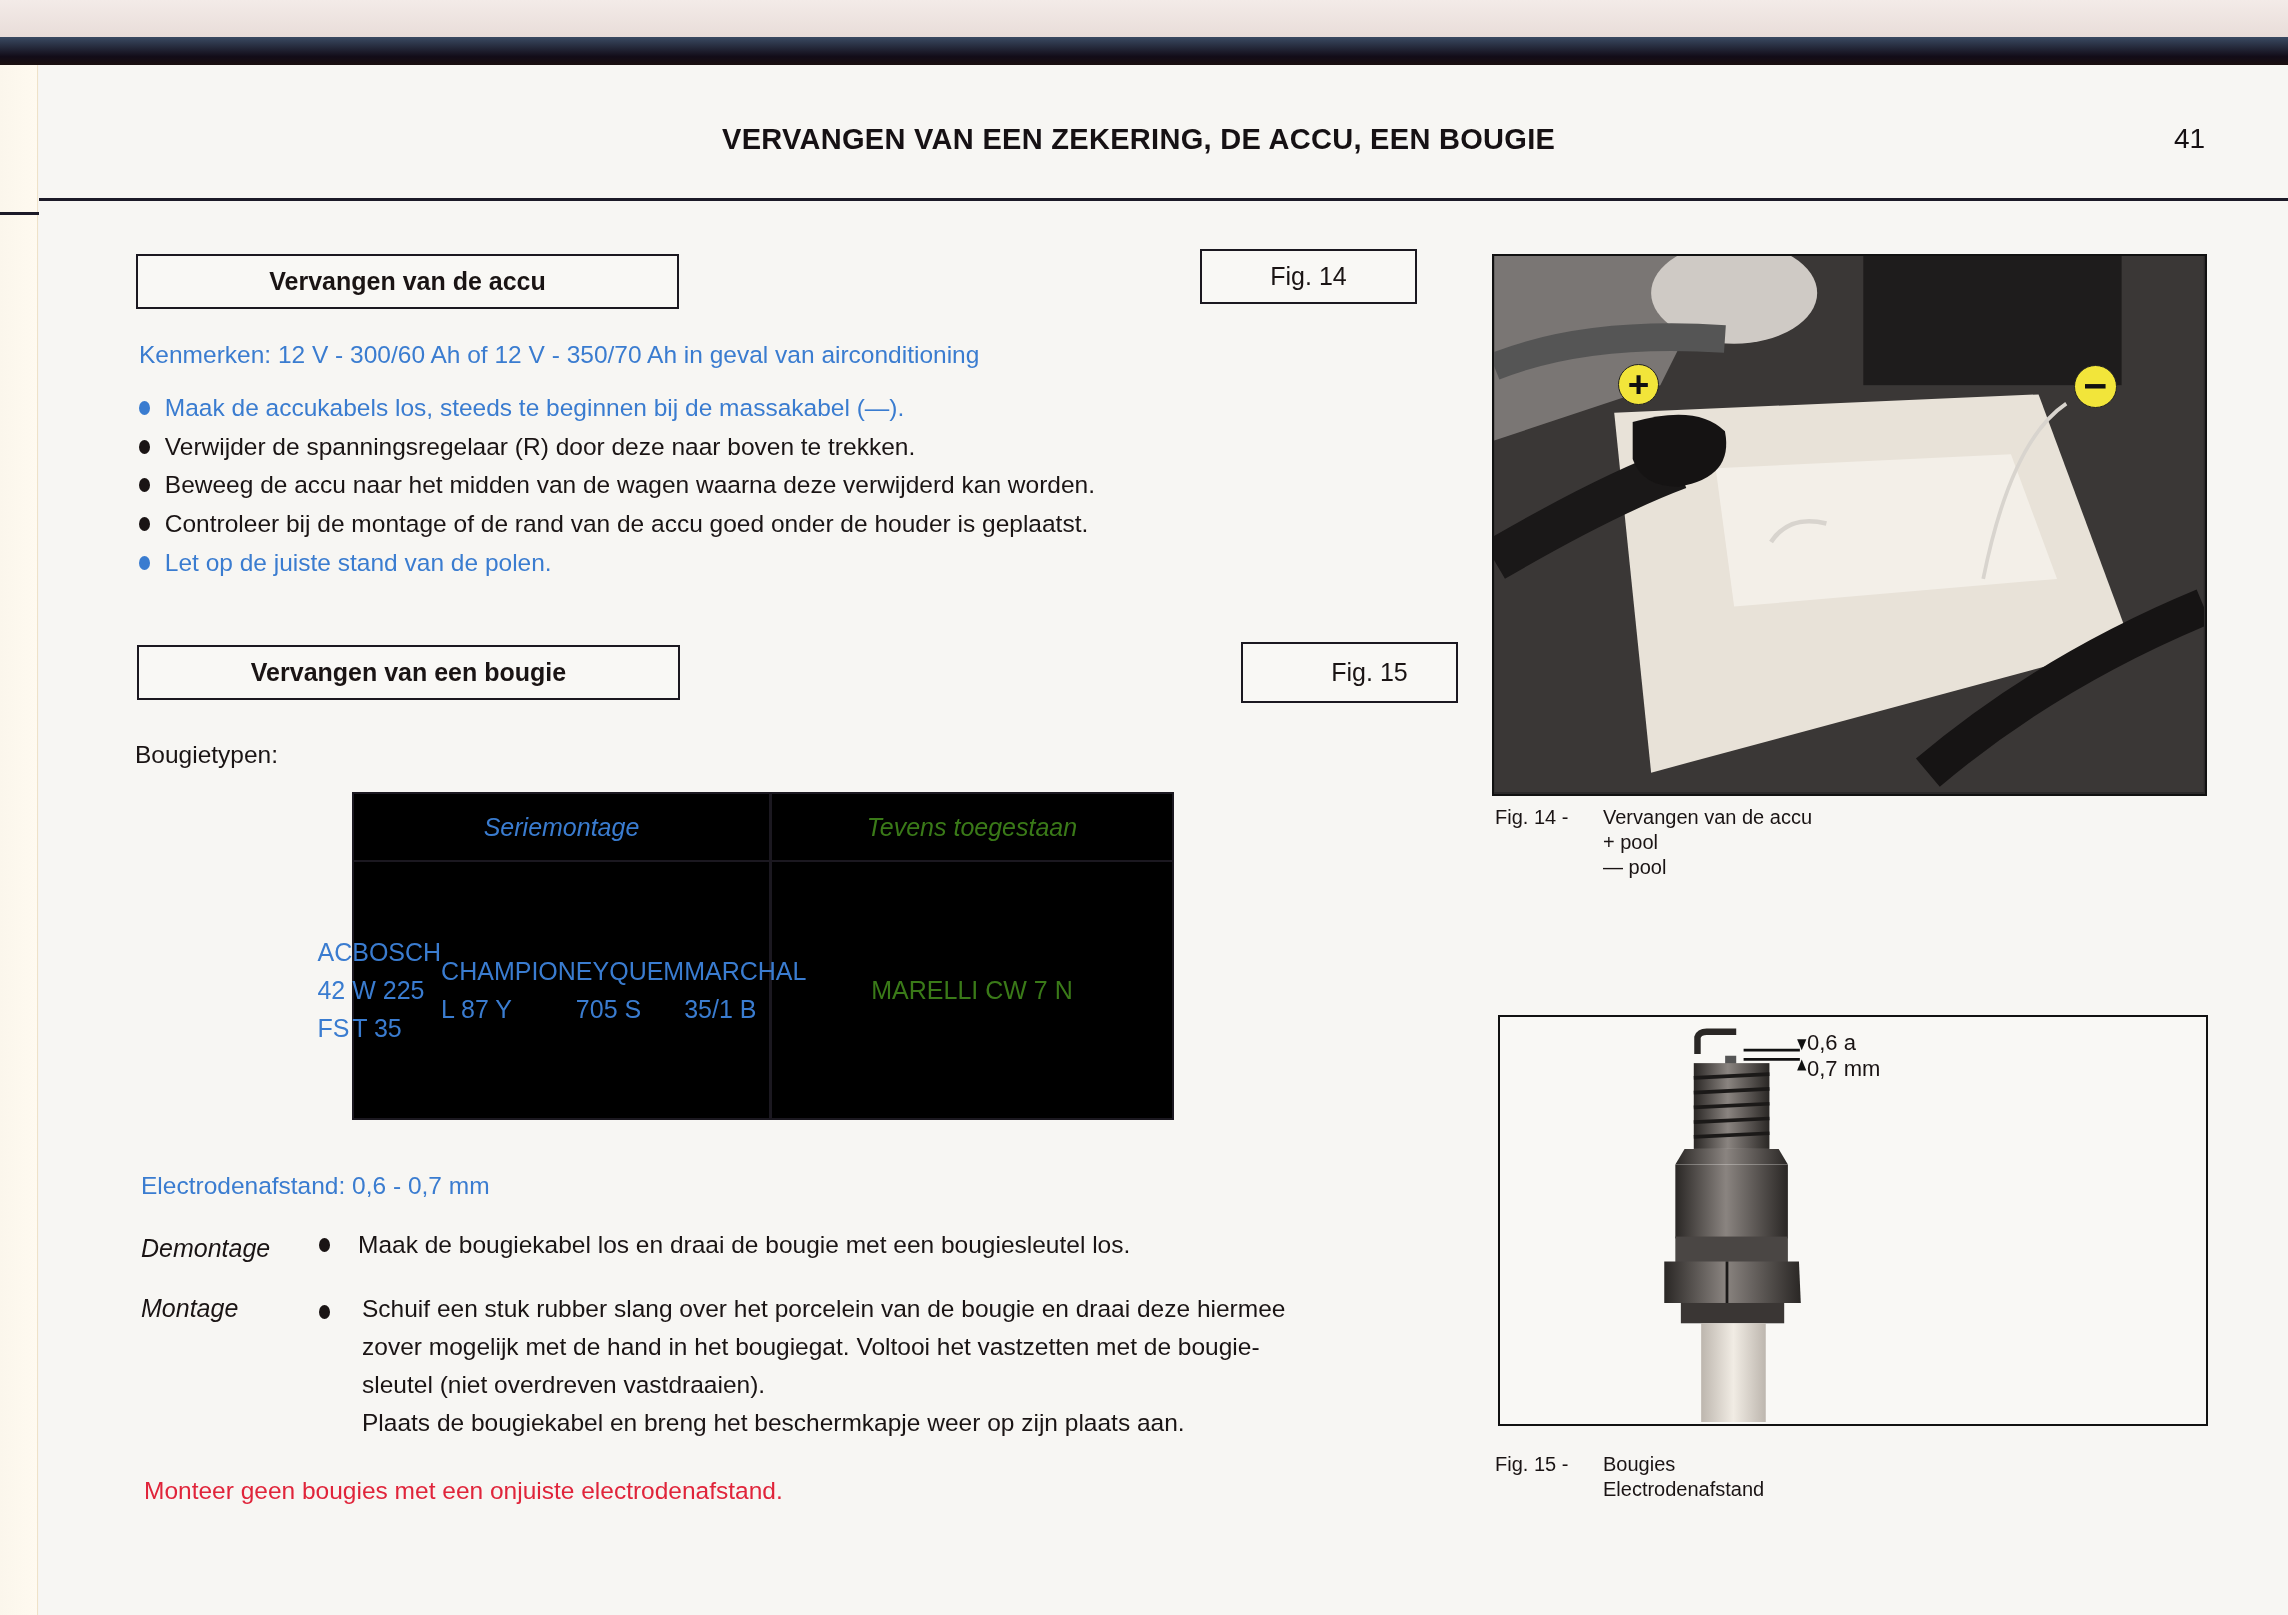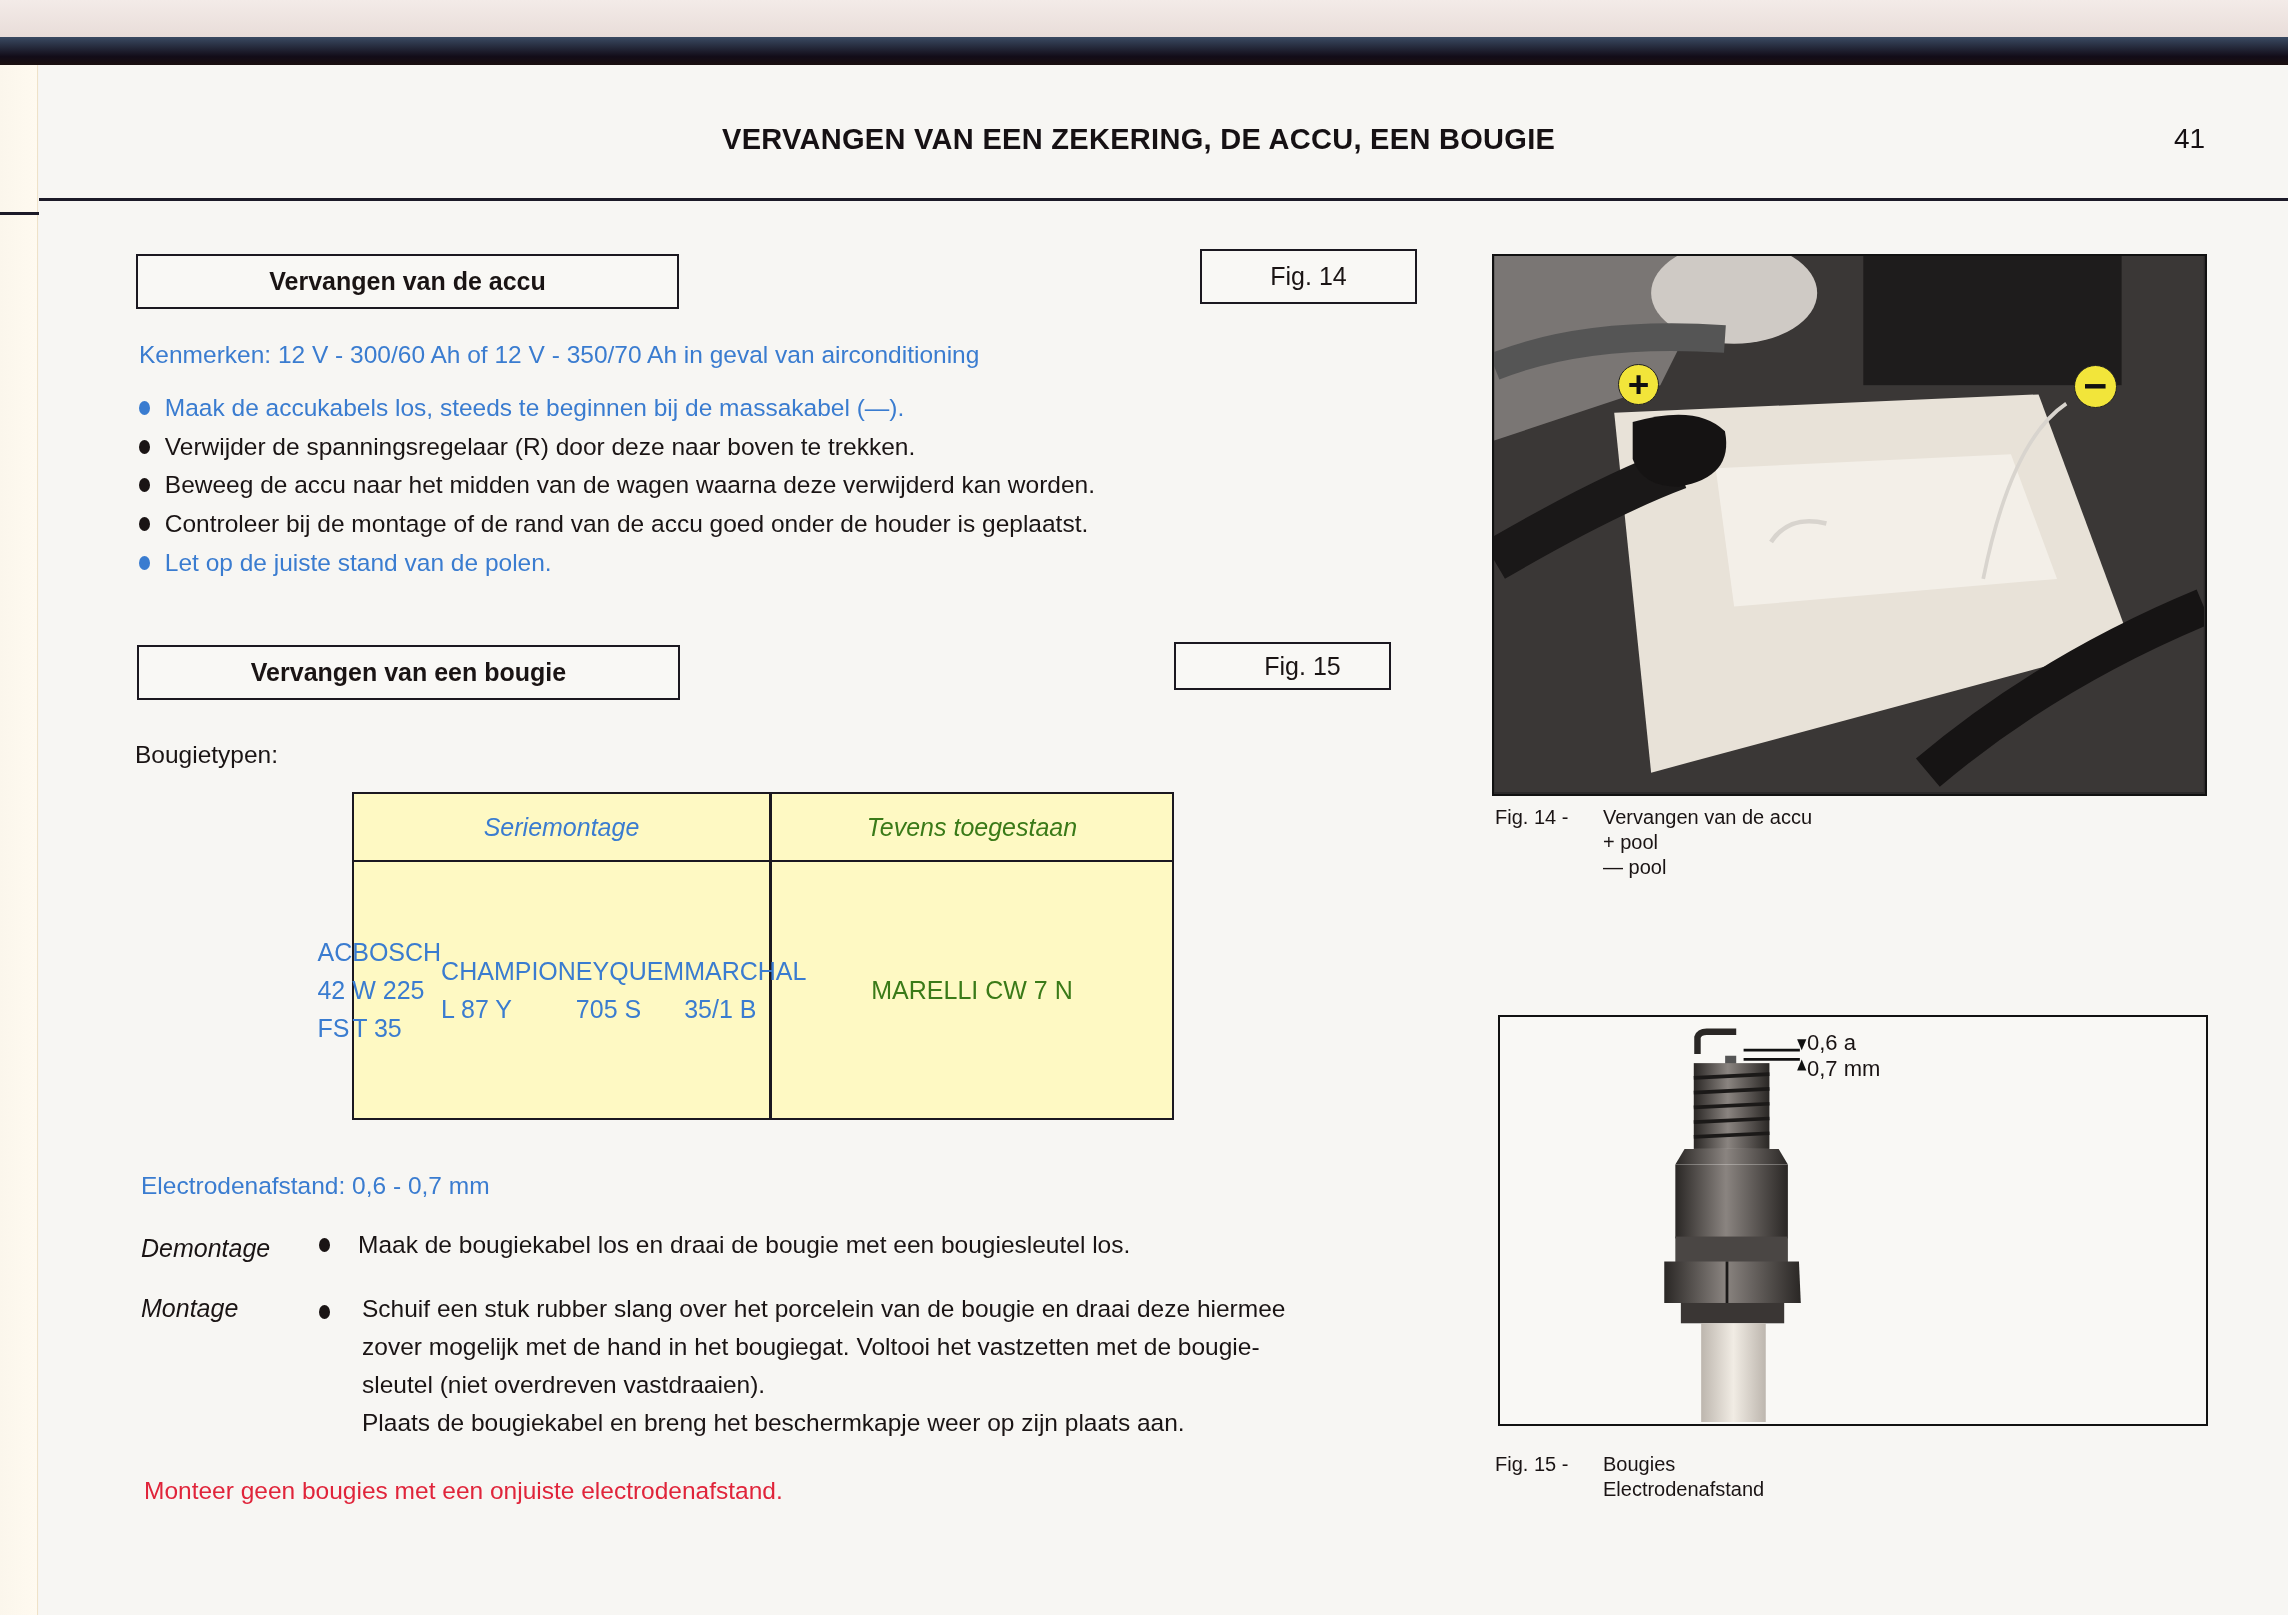--- a/index.html
+++ b/index.html
@@ -56,7 +56,7 @@
 </div>
 
 <div class="abs boxhdr" style="left:137px;top:645px;width:543px;height:55px;">Vervangen van een bougie</div>
-<div class="abs figbox" style="left:1174px;top:642px;width:217px;height:48px;padding-left:40px;">Fig. 15</div>
+<div class="abs figbox" style="left:1241px;top:642px;width:217px;height:61px;padding-left:40px;">Fig. 15</div>
 
 <div class="abs txt" style="left:135px;top:741px;">Bougietypen:</div>
 

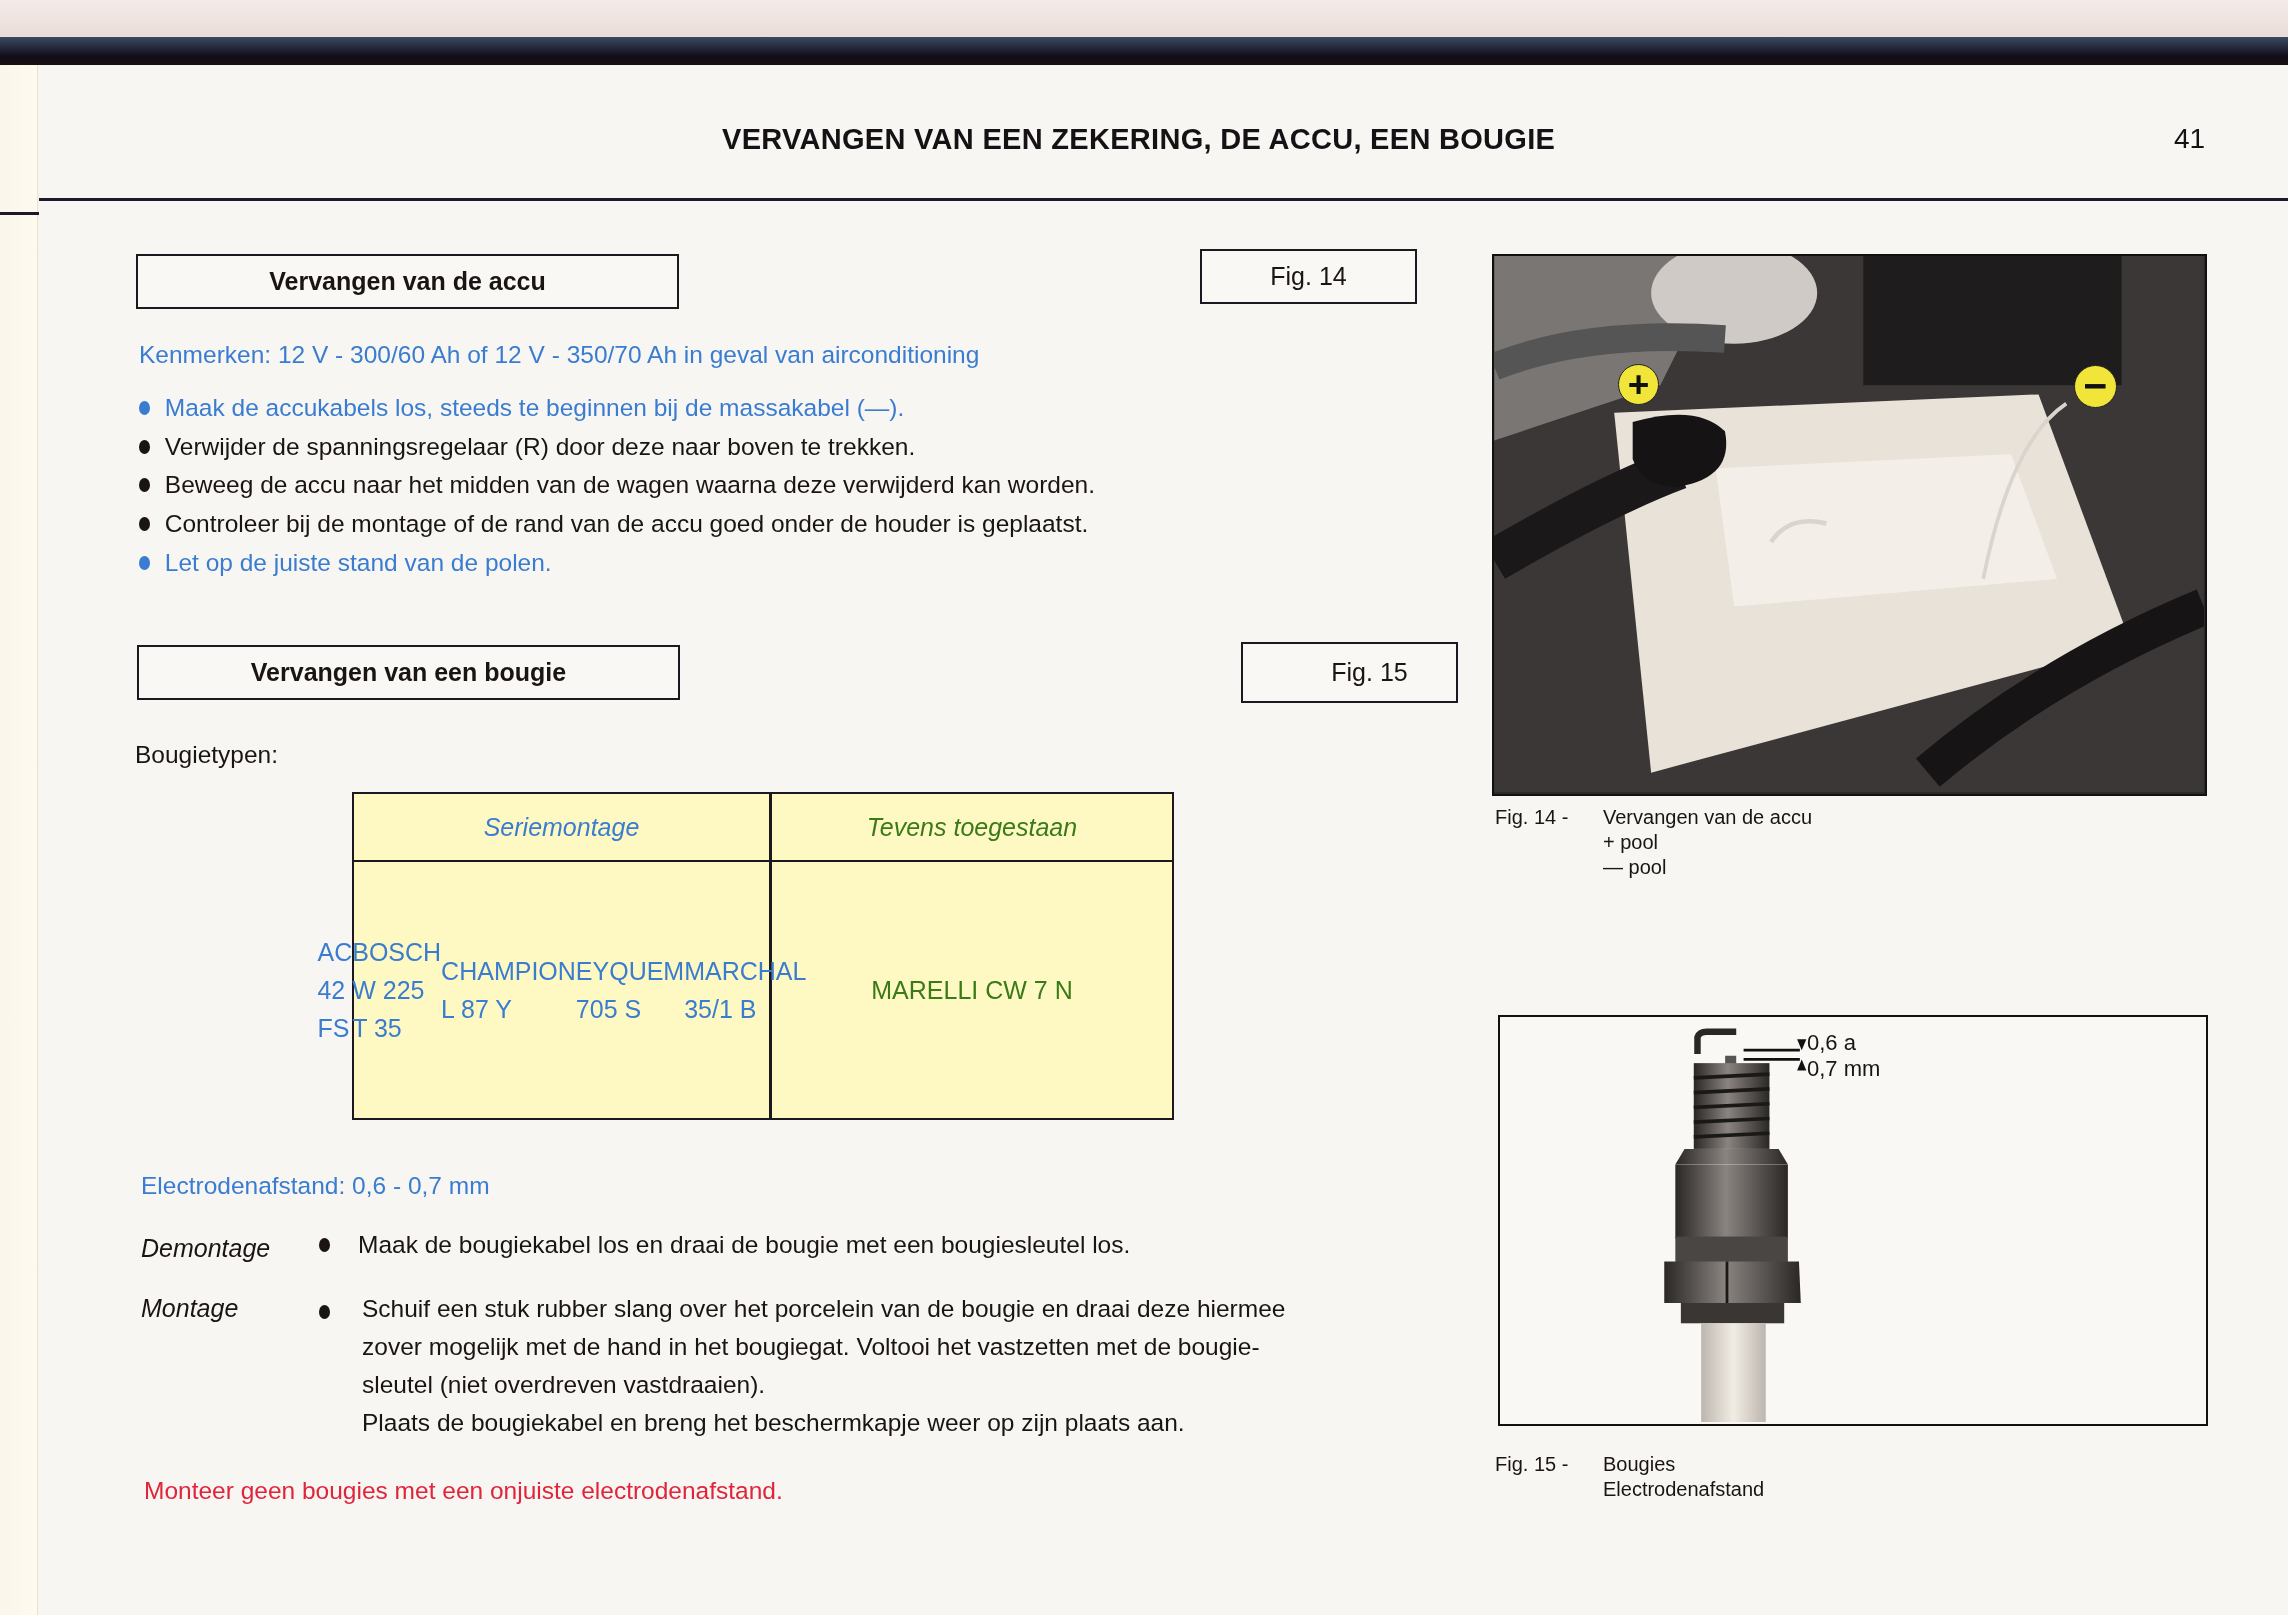--- a/index.html
+++ b/index.html
@@ -20,7 +20,7 @@
   .red { color:#e0243a; }
   .txt { font-size:24.5px; white-space:nowrap; }
   .bullet { display:inline-block; width:11px; height:14px; border-radius:50%; background:currentColor; margin-right:14.8px; vertical-align:middle; position:relative; top:-1.8px; }
-  .table { left:352px; top:792px; width:822px; height:328px; border:2.8px solid #1b1820; box-sizing:border-box; background:#fef9c3; }
+  .table { left:352px; top:792px; width:822px; height:328px; border:2.8px solid #1b1820; box-sizing:border-box; background:#000000; }
   .th { position:absolute; top:0; height:68px; display:flex; align-items:center; justify-content:center; font-style:italic; font-size:25px; border-bottom:2.8px solid #1b1820; box-sizing:border-box; }
   .col-div { position:absolute; left:415px; top:0; width:2.8px; height:100%; background:#1b1820; }
   .cell { position:absolute; top:68px; bottom:0; display:flex; flex-direction:row; align-items:center; justify-content:center; font-size:25px; line-height:38px; }

